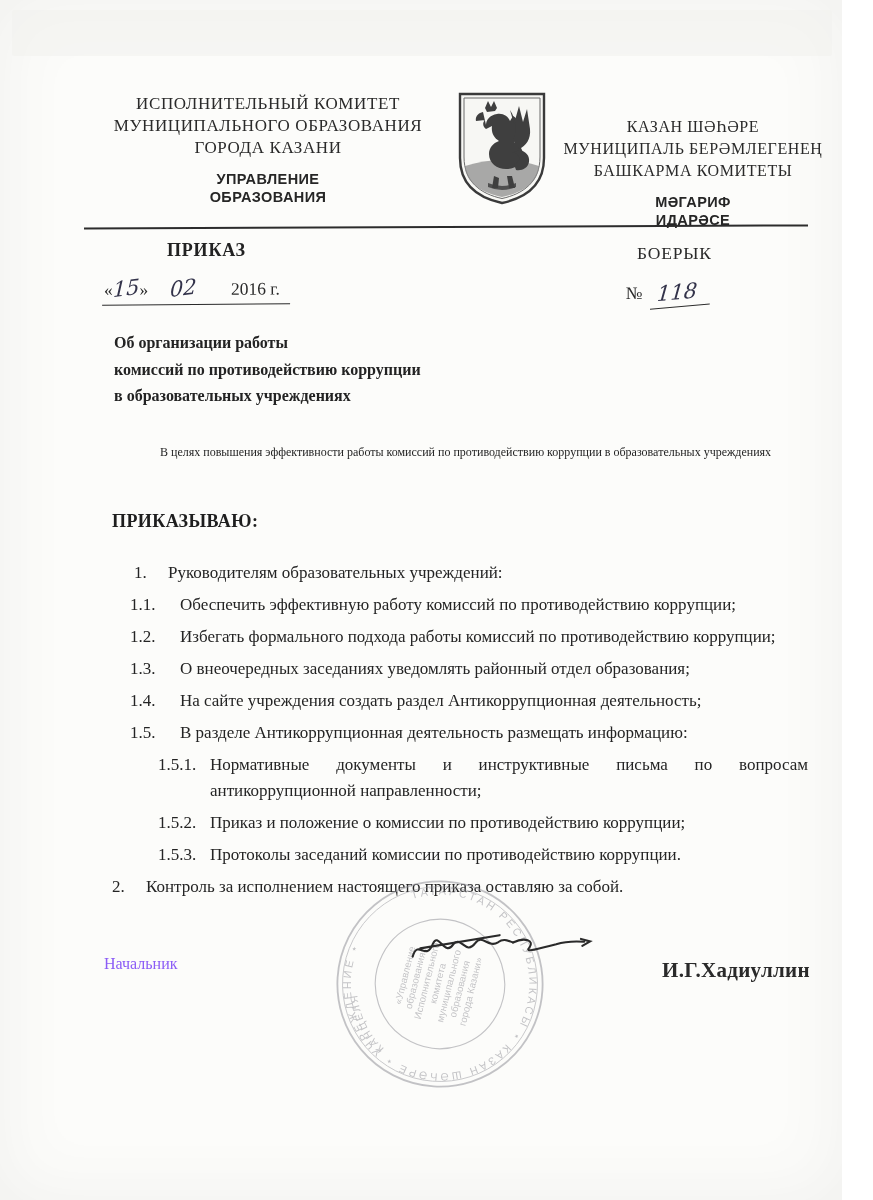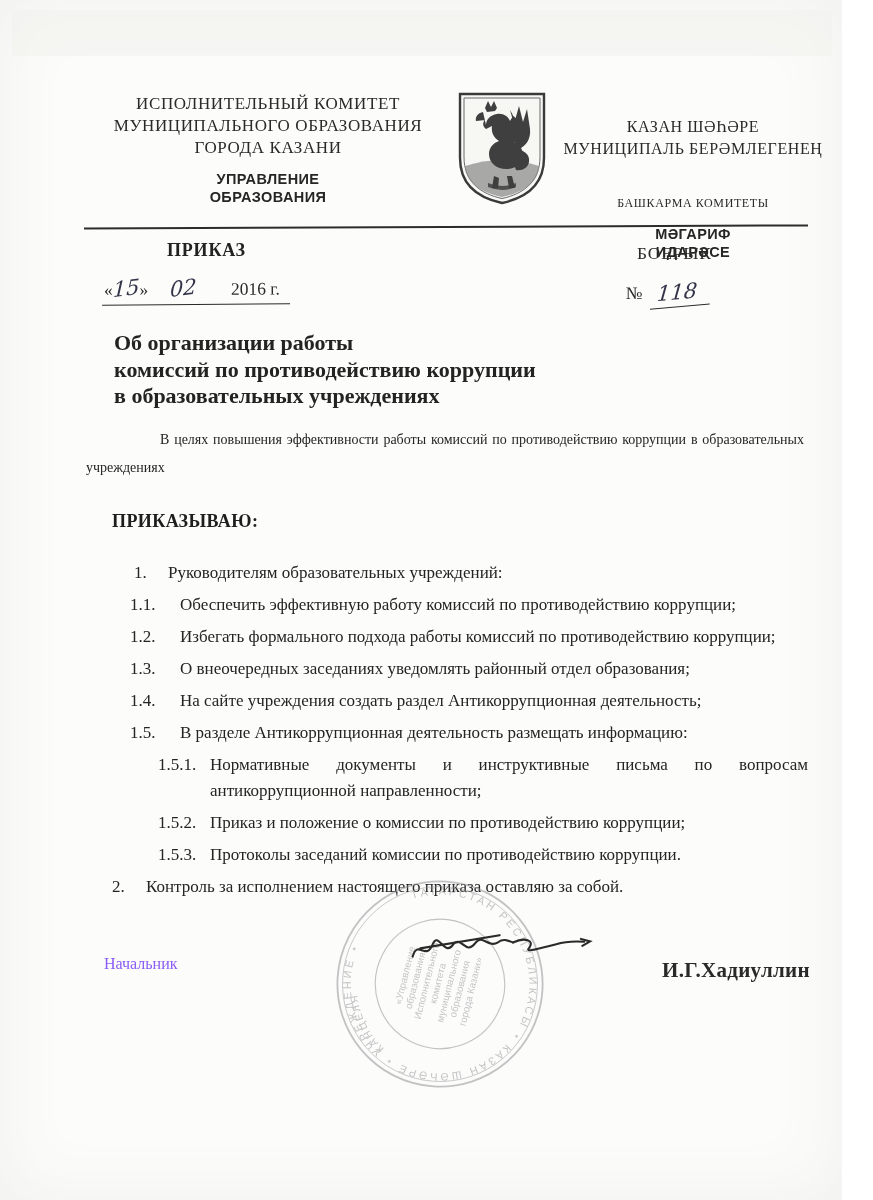--- a/index.html
+++ b/index.html
@@ -152,7 +152,7 @@
   <div class="hdr-right">
     <div class="hdr-caps" style="font-size:16px;margin-top:23px;">КАЗАН ШӘҺӘРЕ</div>
     <div class="hdr-caps" style="font-size:16px;">МУНИЦИПАЛЬ БЕРӘМЛЕГЕНЕҢ</div>
-    <div class="hdr-caps" style="font-size:12px;margin-top:32px;">БАШКАРМА КОМИТЕТЫ</div>
+    <div class="hdr-caps" style="font-size:16px;">БАШКАРМА КОМИТЕТЫ</div>
     <div class="hdr-dept">
       <div>МӘГАРИФ</div>
       <div>ИДАРӘСЕ</div>

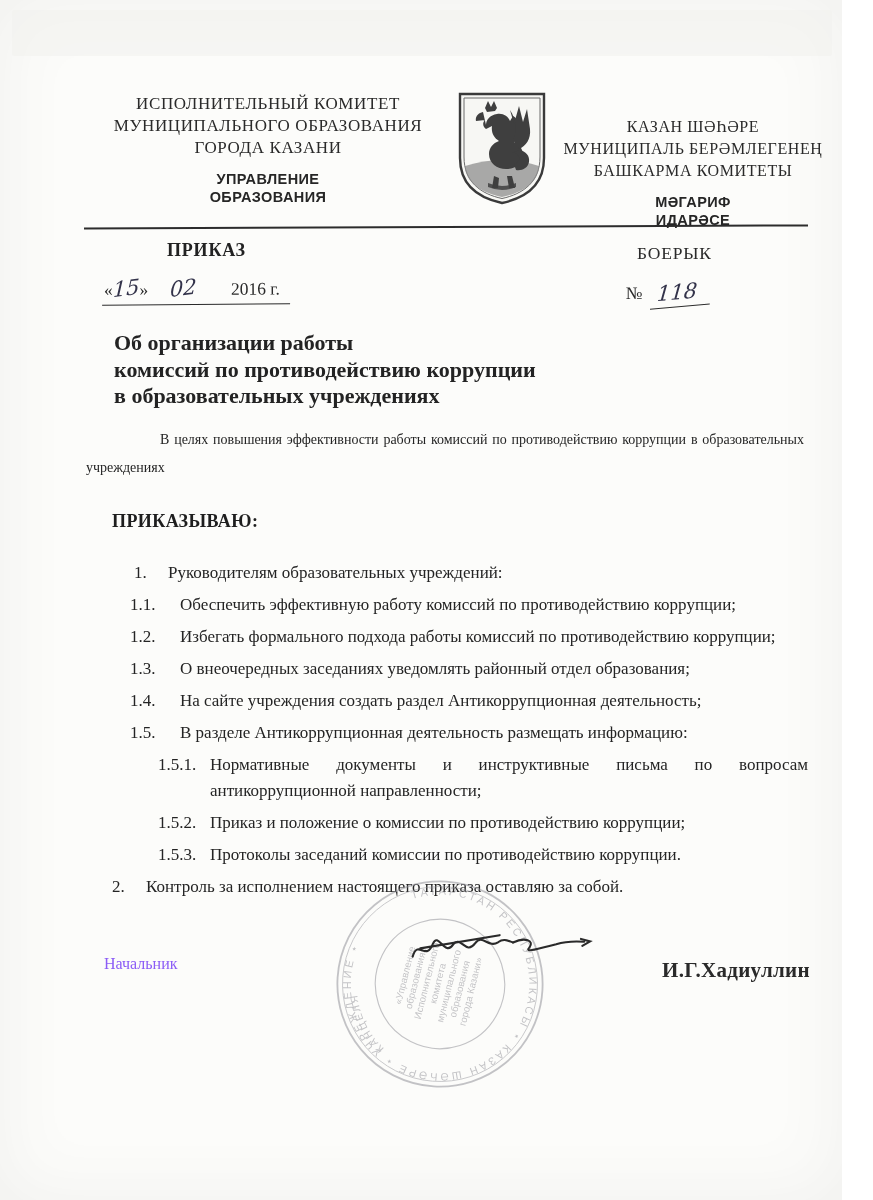--- a/index.html
+++ b/index.html
@@ -77,7 +77,7 @@
   
   .subject{
     position:absolute;left:114px;top:330px;width:560px;
-    font-weight:bold;font-size:22px;line-height:26.5px;color:#232323;
+    font-weight:bold;font-size:16px;line-height:26.5px;color:#232323;
   }
   
   .preamble{

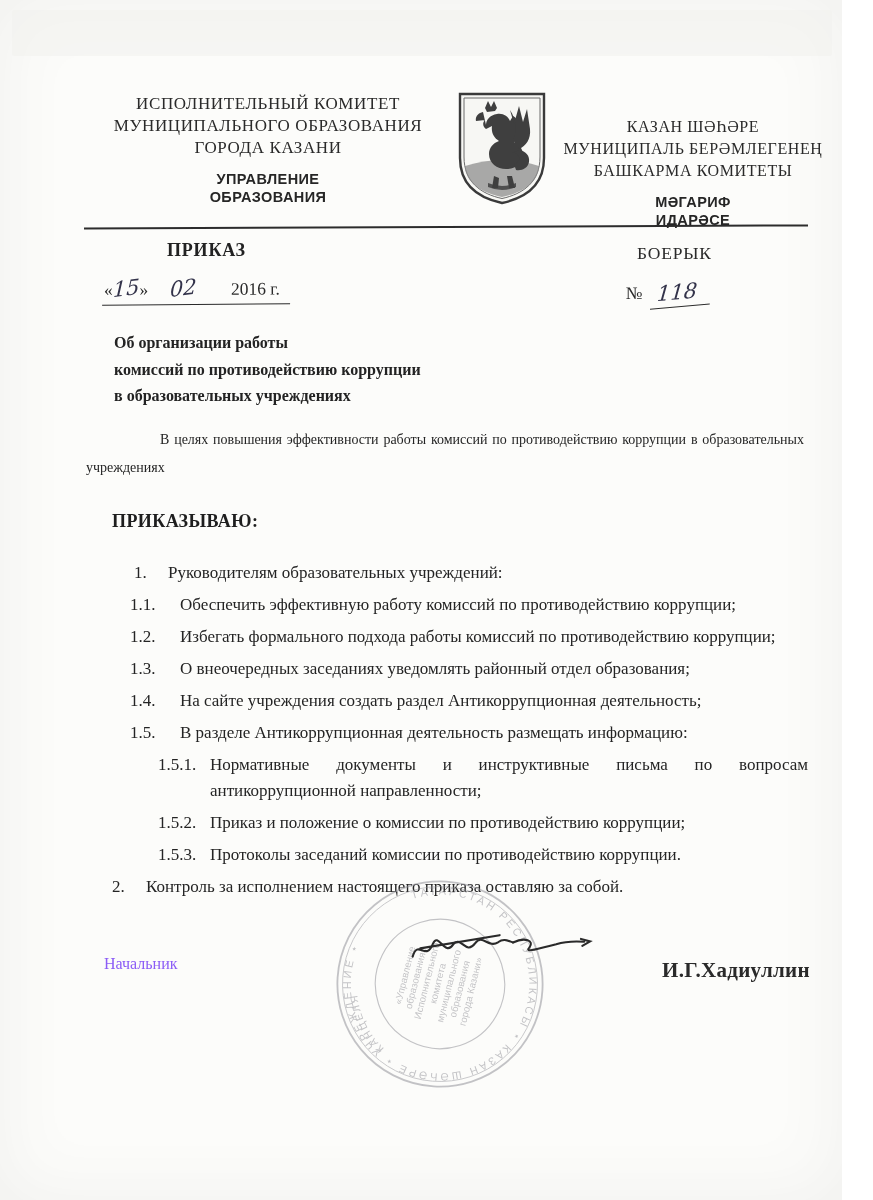--- a/index.html
+++ b/index.html
@@ -81,8 +81,8 @@
   }
   
   .preamble{
-    position:absolute;left:86px;top:426px;width:718px;
-    font-size:14px;line-height:28px;text-align:justify;
+    position:absolute;left:86px;top:438px;width:718px;
+    font-size:12px;line-height:28px;text-align:justify;
     text-indent:74px;color:#242424;
   }
   .directive{

